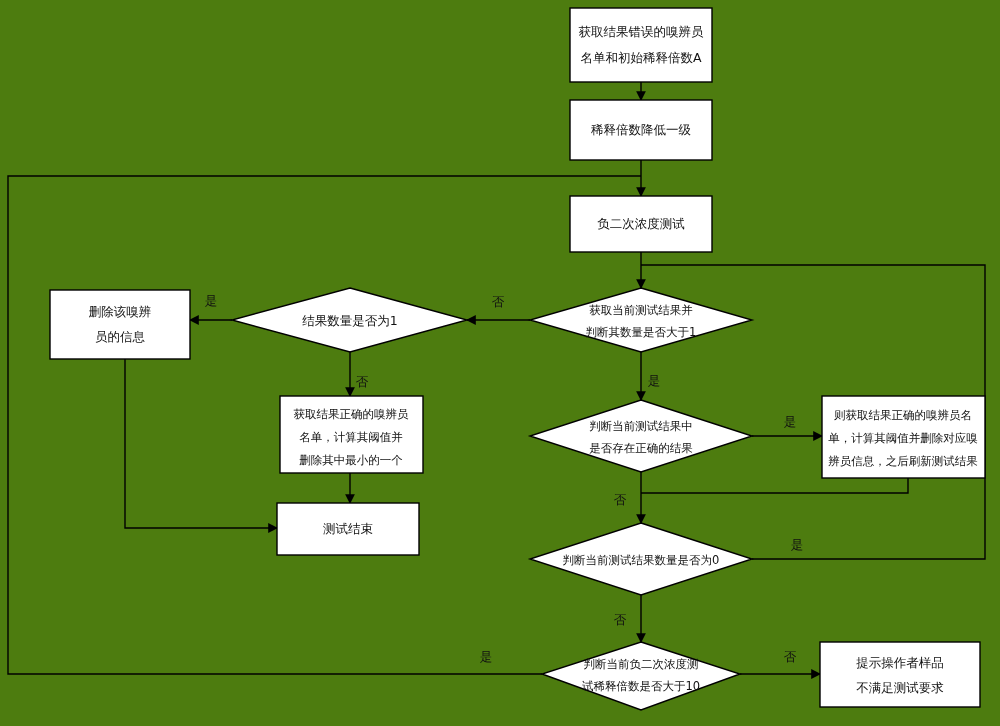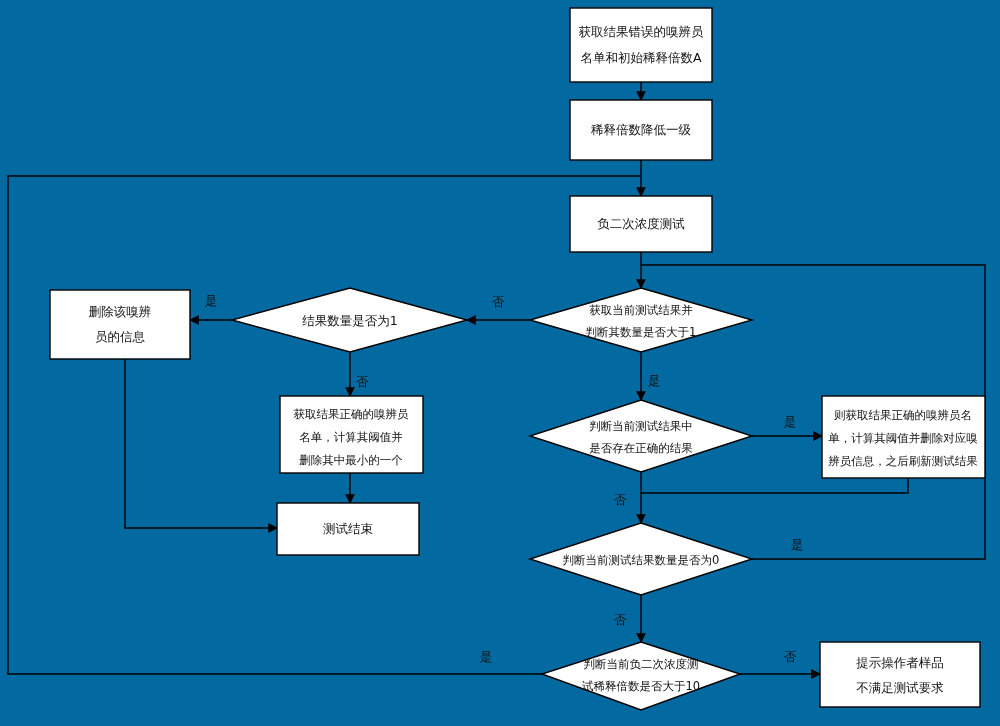--- a/index.html
+++ b/index.html
@@ -11,7 +11,7 @@
     position: relative;
     width: 1000px;
     height: 726px;
-    background: #0369a1;
+    background: #4d7c0f;
     font-family: "DejaVu Sans", "Liberation Sans", sans-serif;
     overflow: hidden;
   }

